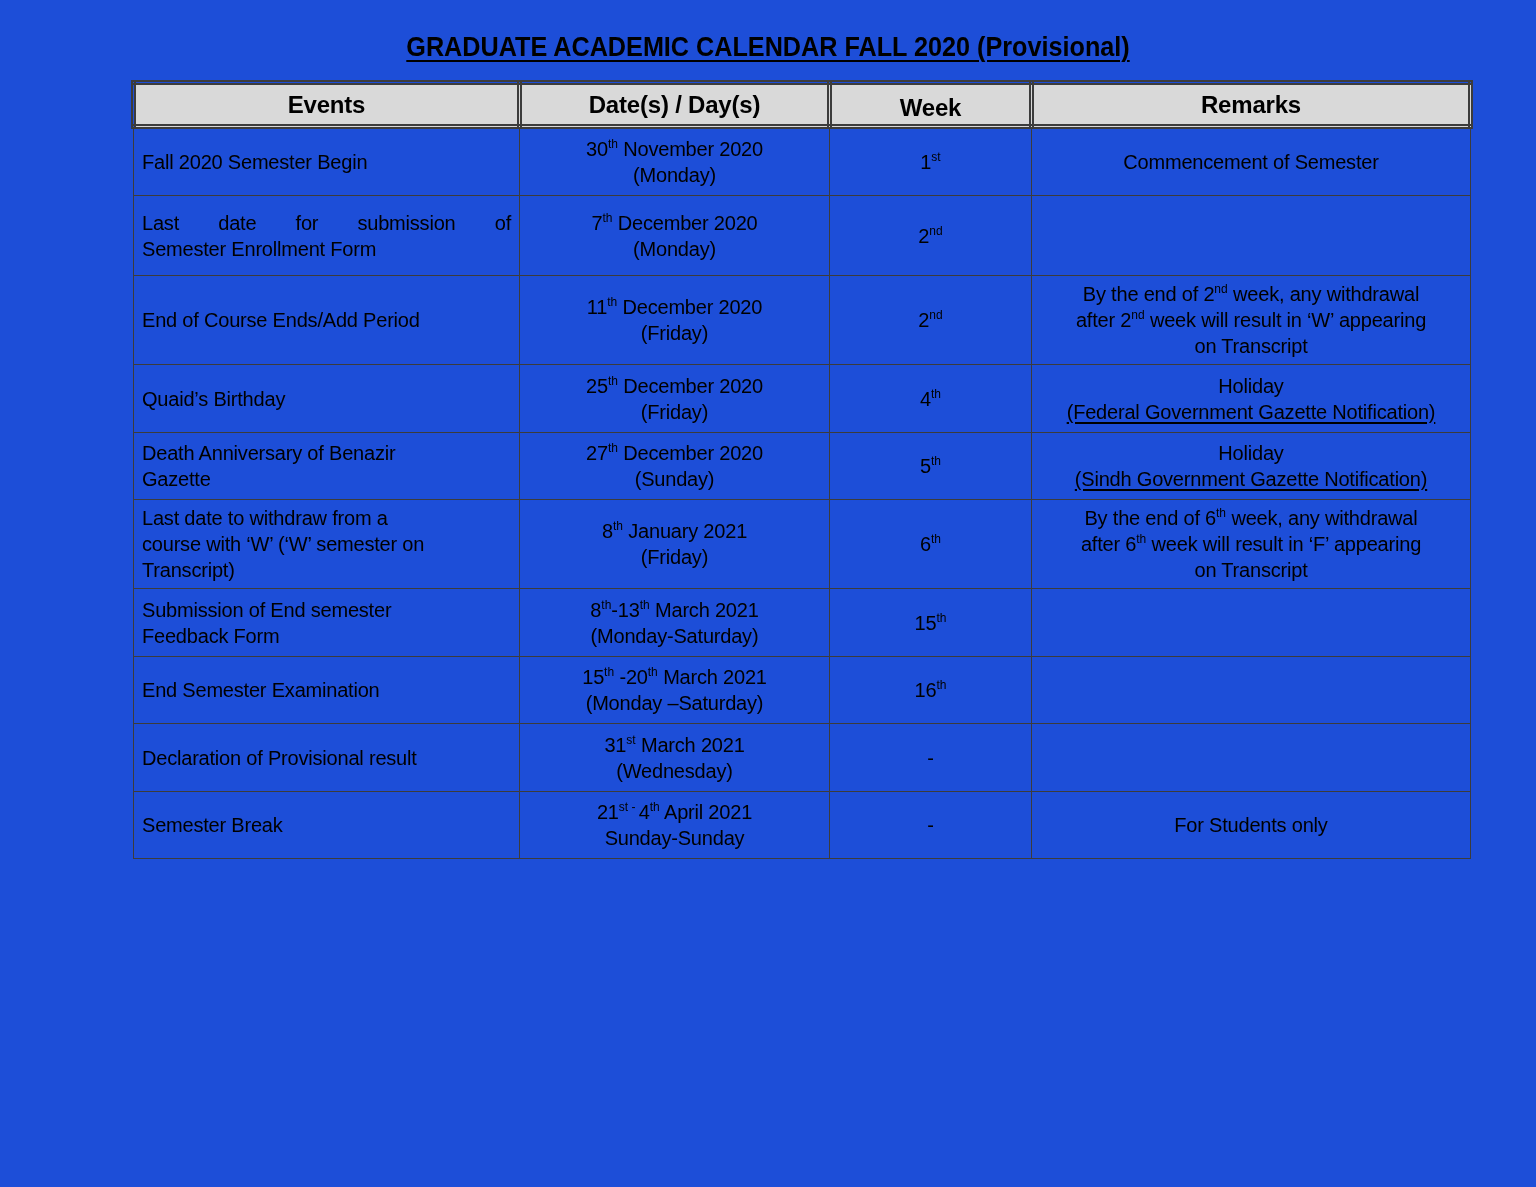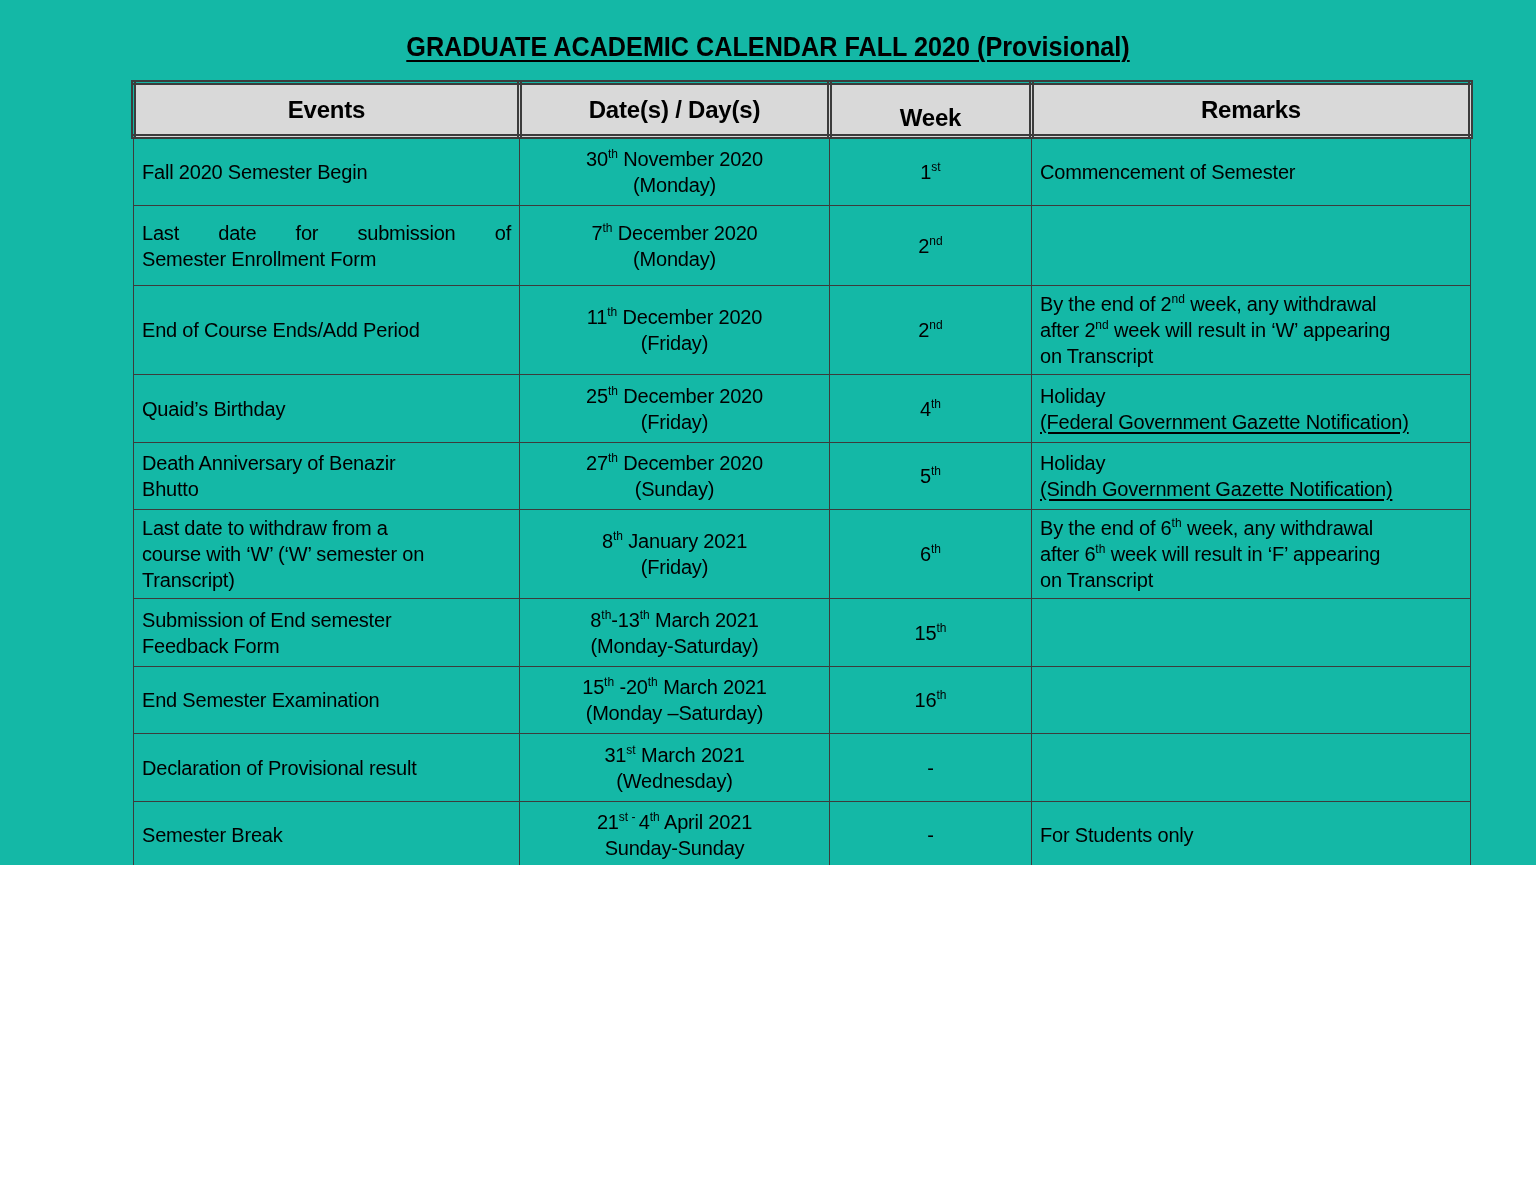--- a/index.html
+++ b/index.html
@@ -6,8 +6,8 @@
   html, body { margin: 0; padding: 0; background: #ffffff; }
   .page {
     width: 1536px;
-    height: 865px;
-    background: #14b8a6;
+    height: 1187px;
+    background: #1d4ed8;
     color: #000000;
     font-family: "Liberation Sans", "DejaVu Sans", sans-serif;
     overflow: hidden;

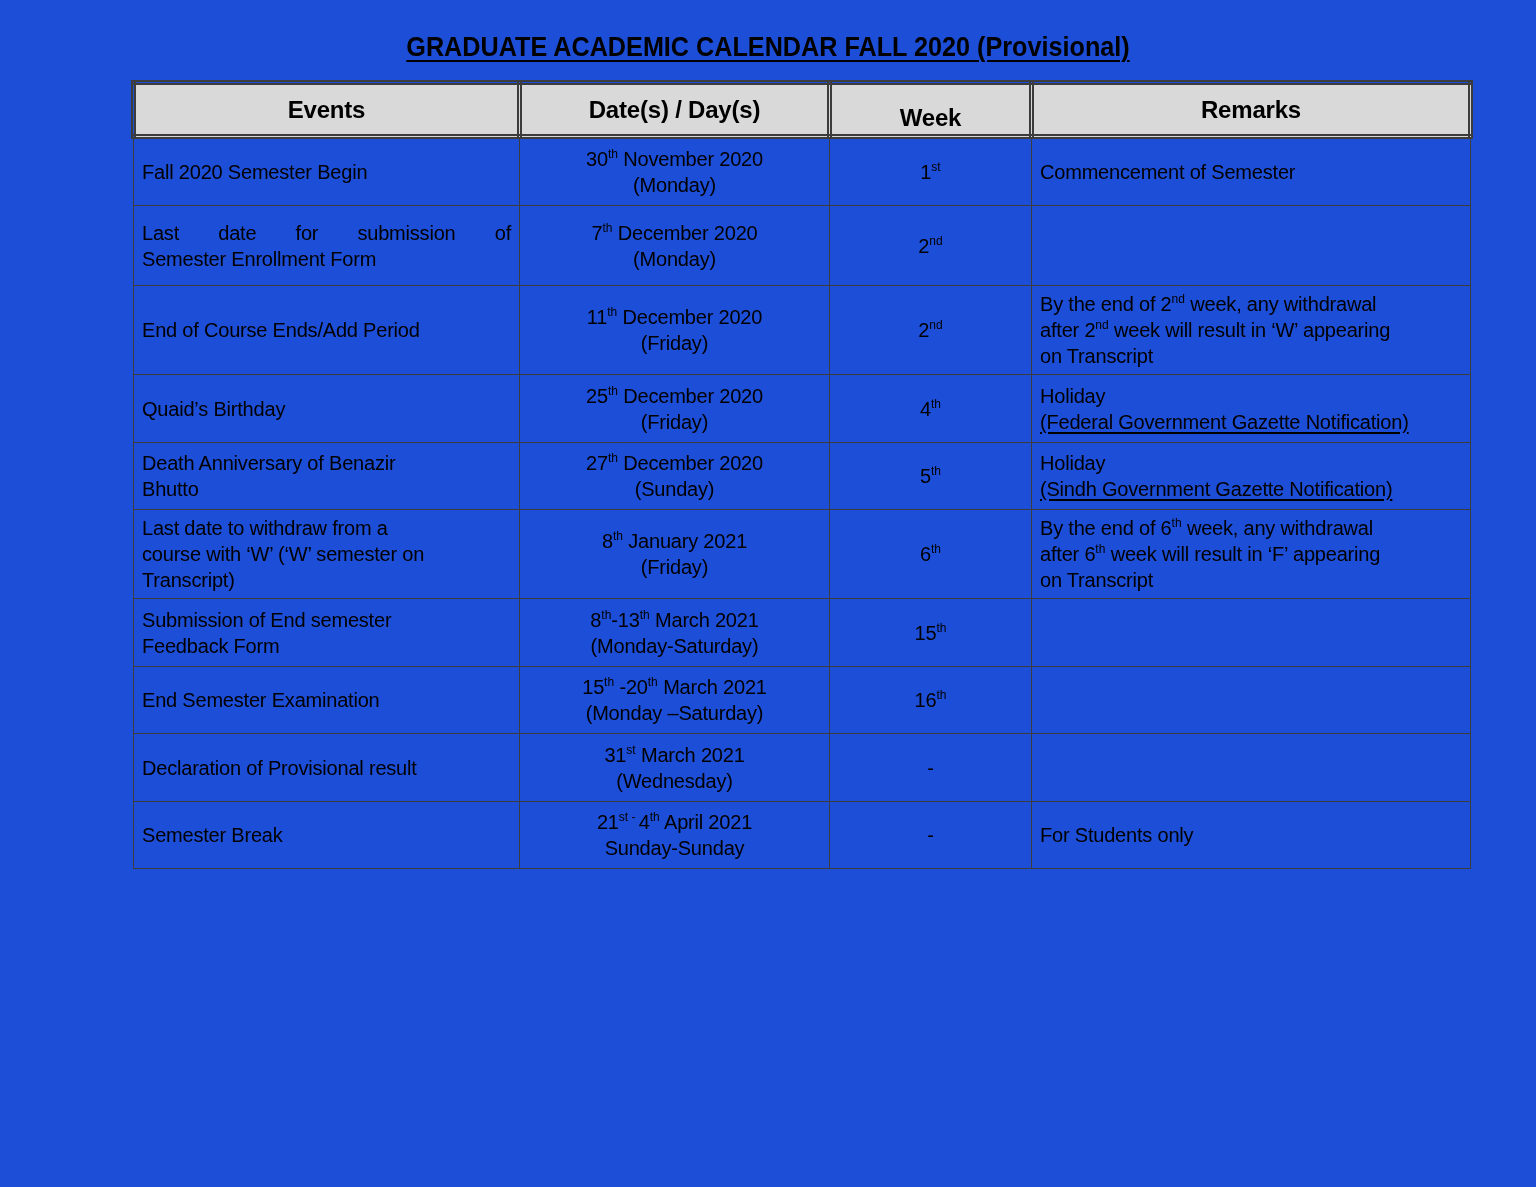--- a/index.html
+++ b/index.html
@@ -46,7 +46,7 @@
     vertical-align: middle;
     padding: 2px 4px;
   }
-  table.calendar th.week-col { vertical-align: top; padding-top: 19px; }
+  table.calendar th.week-col { vertical-align: top; padding-top: 9px; }
   table.calendar td {
     border: 1.5px solid #3c3c3c;
     vertical-align: middle;

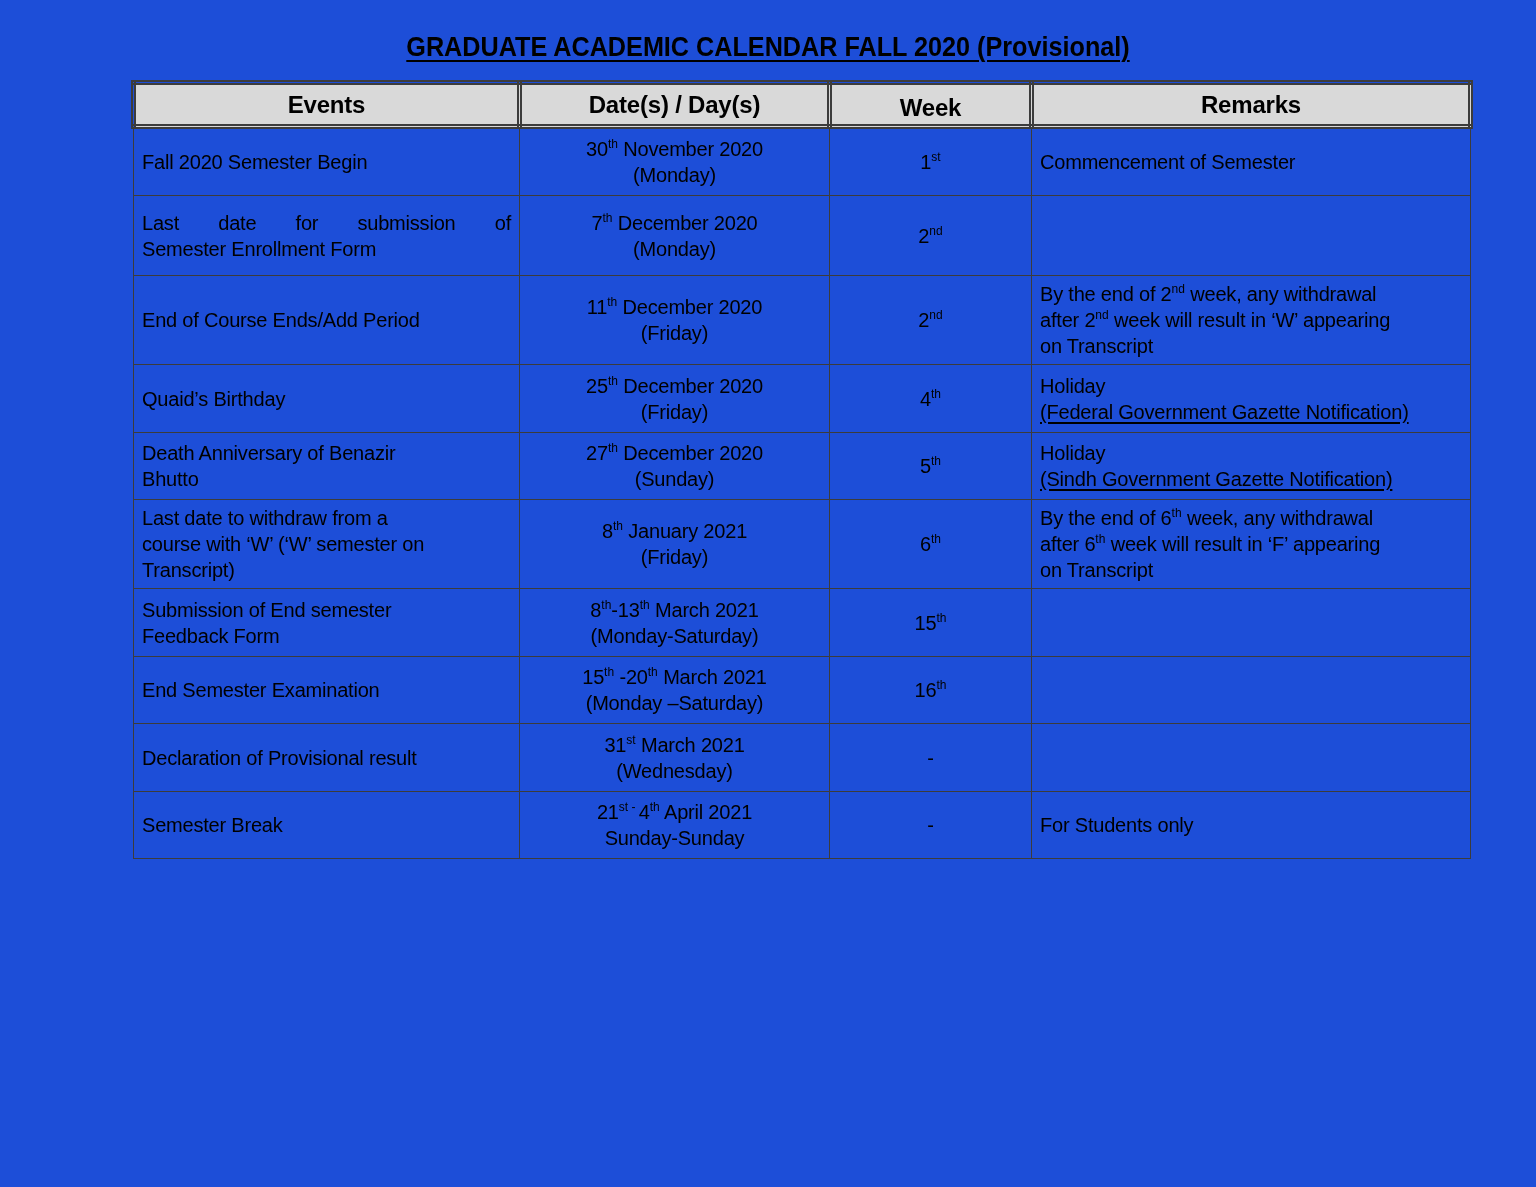--- a/index.html
+++ b/index.html
@@ -56,7 +56,7 @@
   td.event-cell   { text-align: left;  padding-left: 14px; padding-right: 8px; margin-top: 40px; }
   td.date-cell    { text-align: center; padding-left: 4px; padding-right: 4px; }
   td.week-cell    { text-align: center; vertical-align: top; padding-top: 4px; }
-  td.remarks-cell { text-align: left;  padding-left: 12px; padding-right: 6px; }
+  td.remarks-cell { text-align: center;  padding-left: 12px; padding-right: 6px; }
   .line { display: block; }
   .line.spread { text-align: justify; text-align-last: justify; }
   sup { font-size: 60%; line-height: 0; vertical-align: super; letter-spacing: 0; }

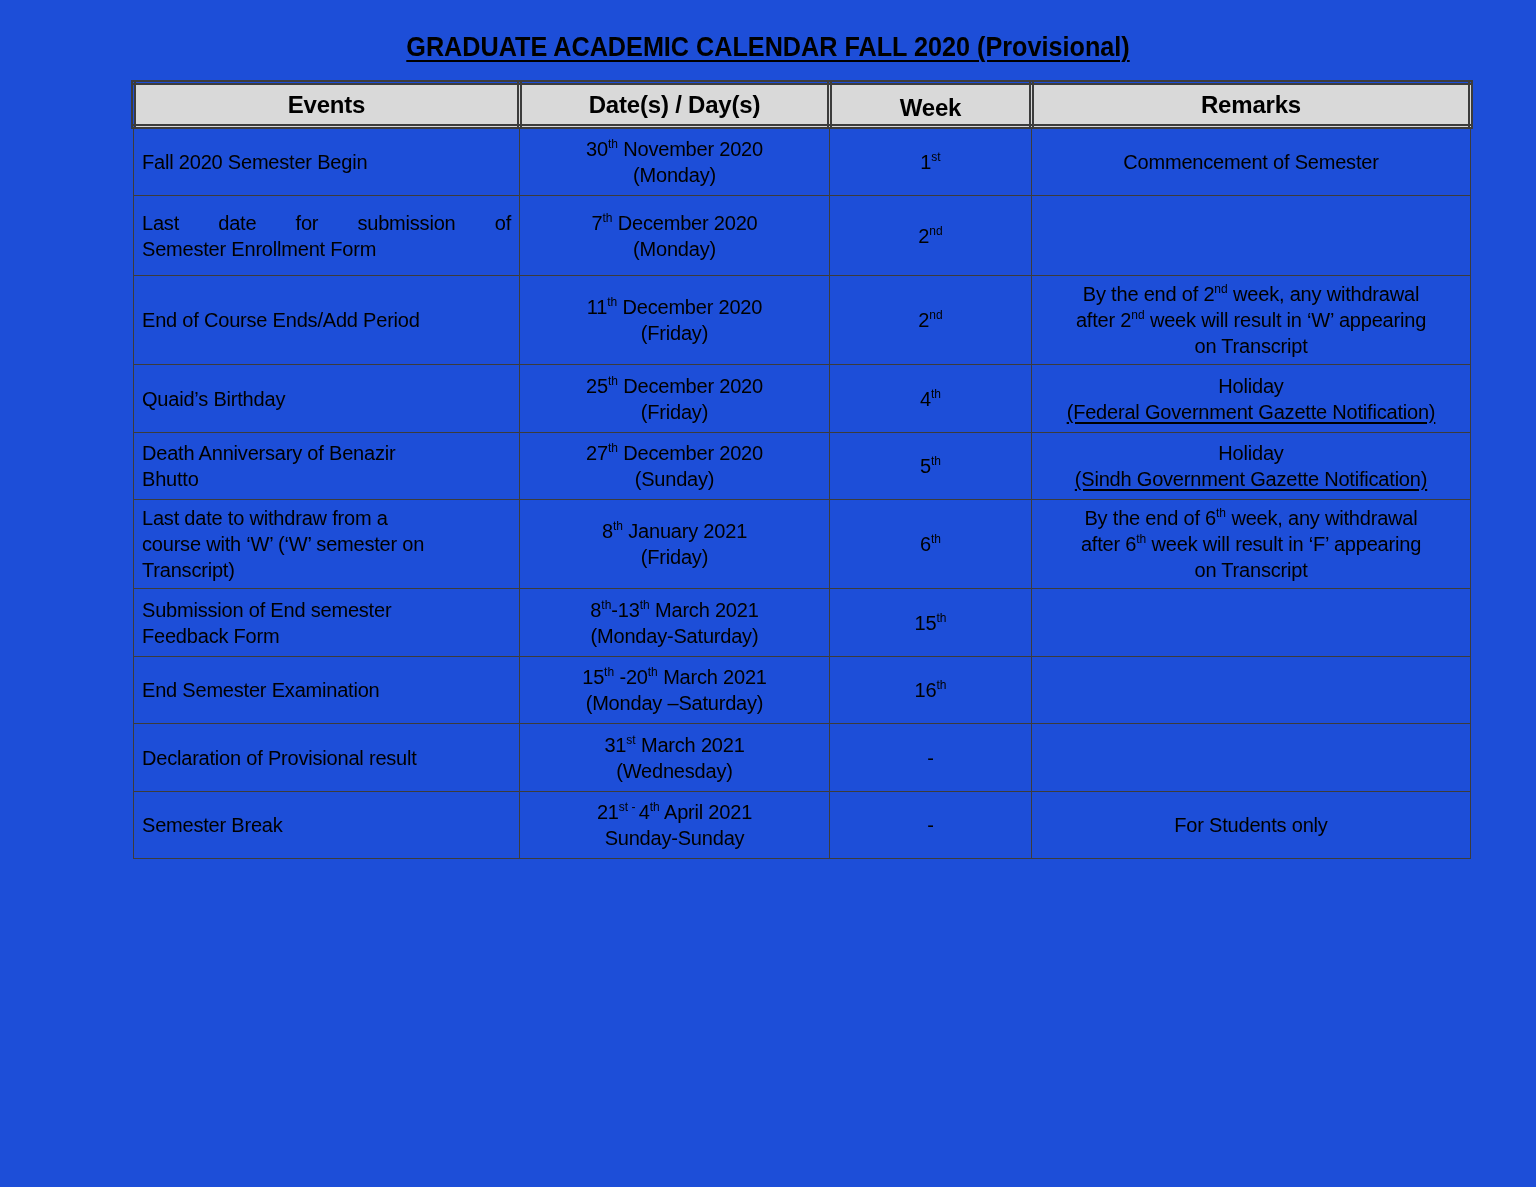--- a/index.html
+++ b/index.html
@@ -149,7 +149,7 @@
         <tr style="height: 67px;">
           <td class="event-cell">
             <div class="line">Death Anniversary of Benazir</div>
-            <div class="line">Bhutto</div>
+            <div class="line">Gazette</div>
           </td>
           <td class="date-cell">
             <div class="line">27<sup>th</sup> December 2020</div>

